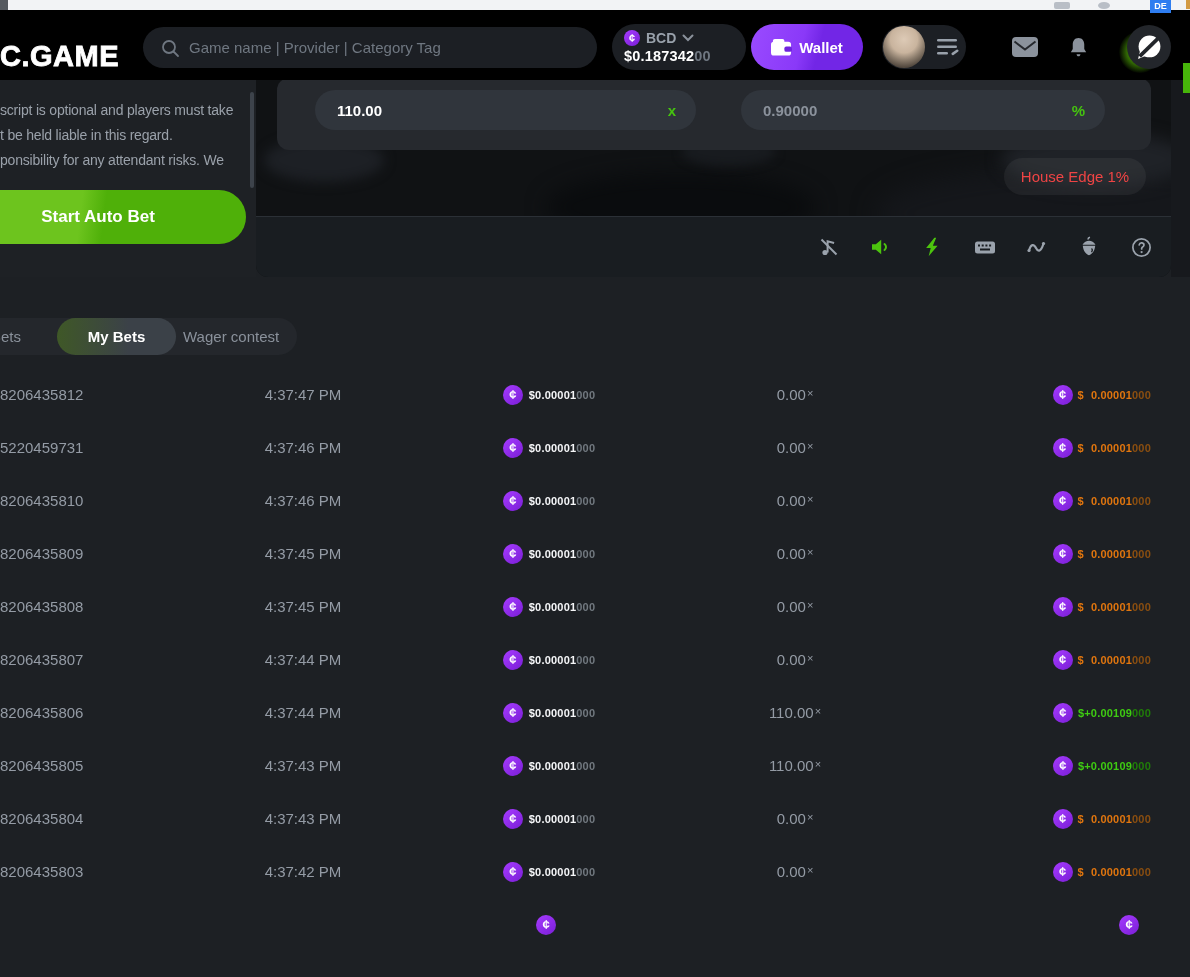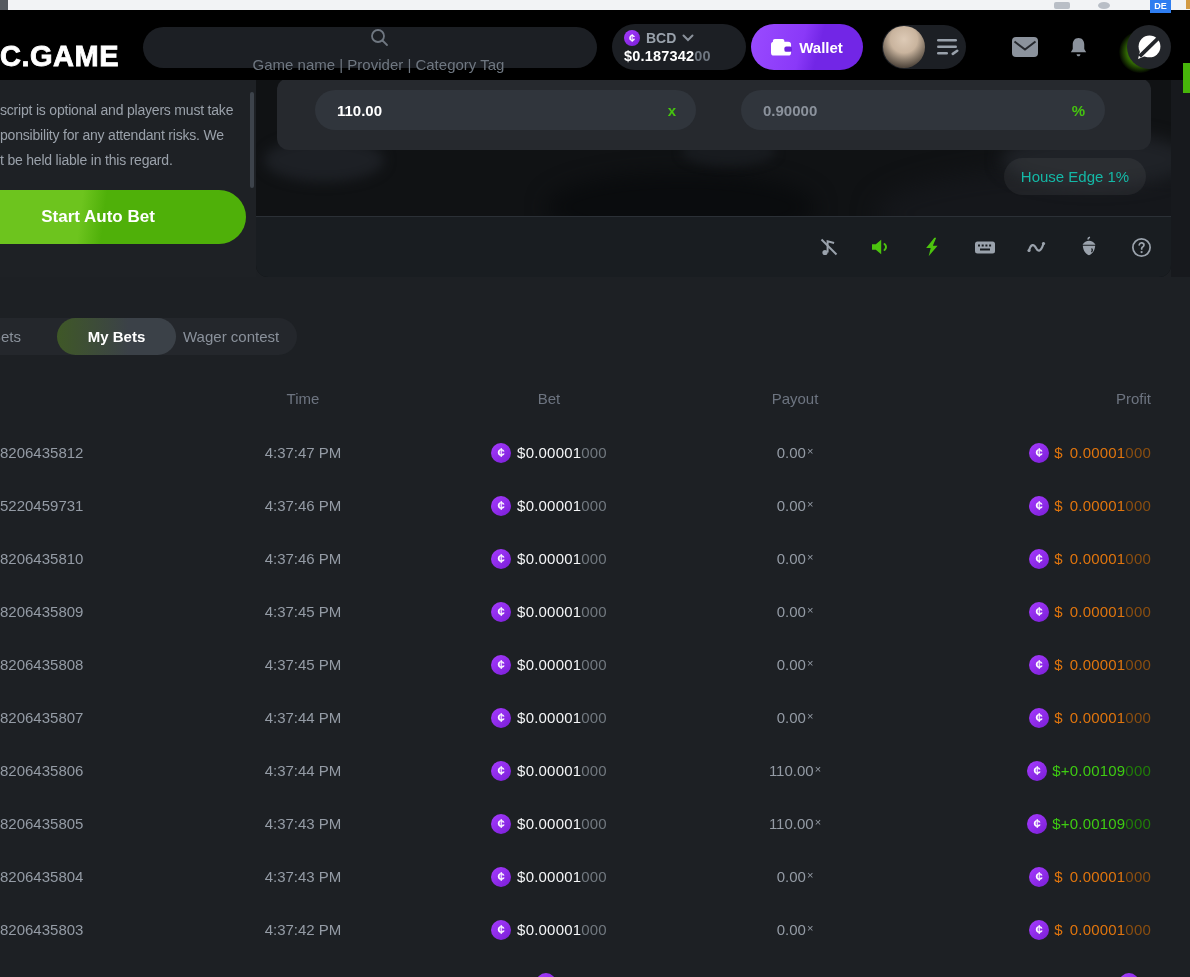--- a/index.html
+++ b/index.html
@@ -19,7 +19,7 @@
   .logo { position:absolute; left:0; top:30px; color:#fff; font-size:29px; font-weight:bold; letter-spacing:.5px;
           -webkit-text-stroke:.8px #fff; }
   .search { position:absolute; left:143px; top:17px; width:454px; height:41px; border-radius:21px; background:#1c1f24;
-            display:flex; align-items:center; padding-left:17px; gap:9px; color:#6f7781; cursor:text;flex-direction:column; }
+            display:flex; align-items:center; padding-left:17px; gap:9px; color:#6f7781; cursor:text; }
   .search .ph { font-size:15px; }
   .pill { position:absolute; background:#1c1f24; border-radius:23px; }
   .currency { left:612px; top:14px; width:134px; height:46px; padding:5px 0 0 12px; cursor:pointer; }

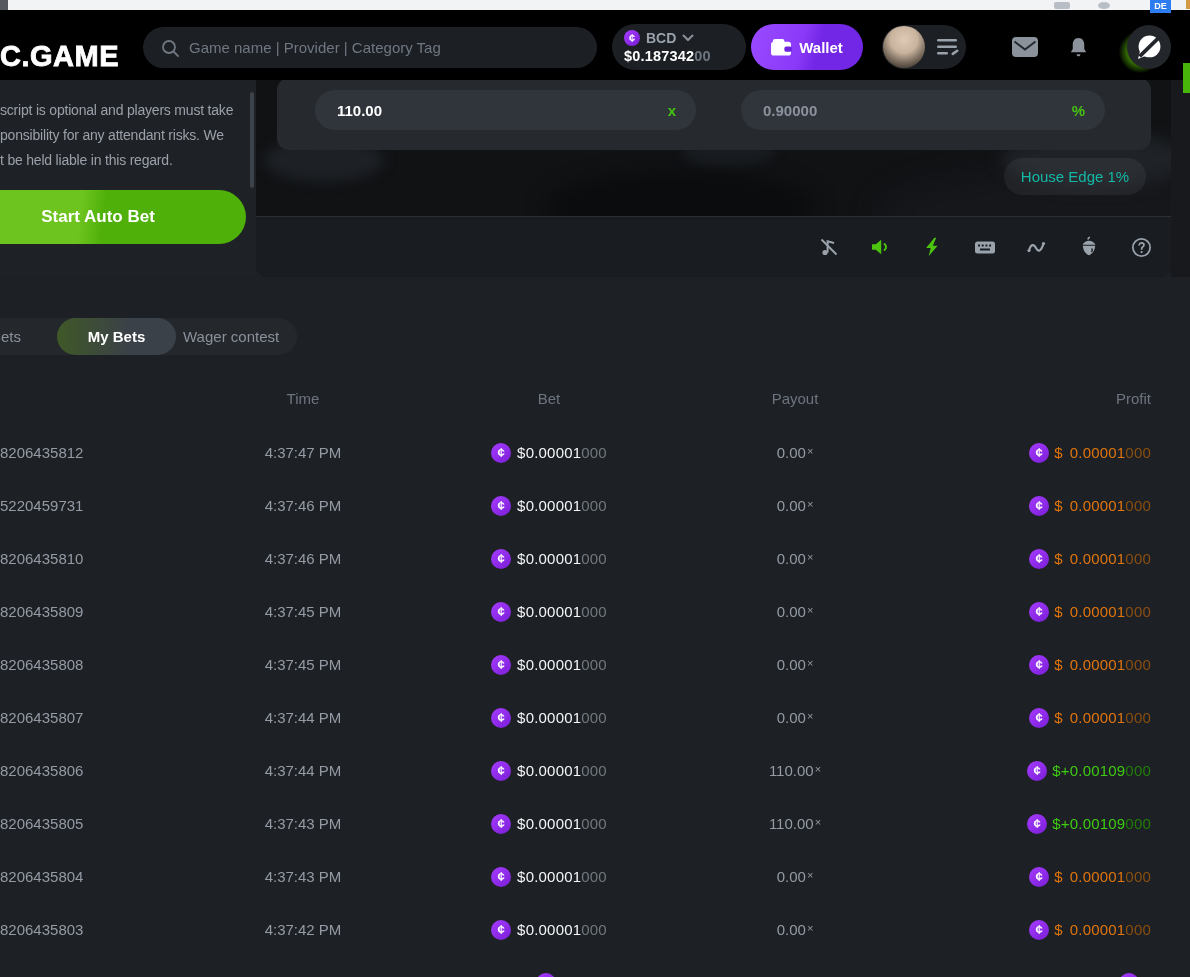--- a/index.html
+++ b/index.html
@@ -209,8 +209,8 @@
   <div class="left-panel">
     <div class="disclaimer">
       <div>script is optional and players must take</div>
+      <div>t be held liable in this regard.</div>
       <div>ponsibility for any attendant risks. We</div>
-      <div>t be held liable in this regard.</div>
     </div>
     <div class="mini-scrollbar"></div>
     <button class="start-btn">

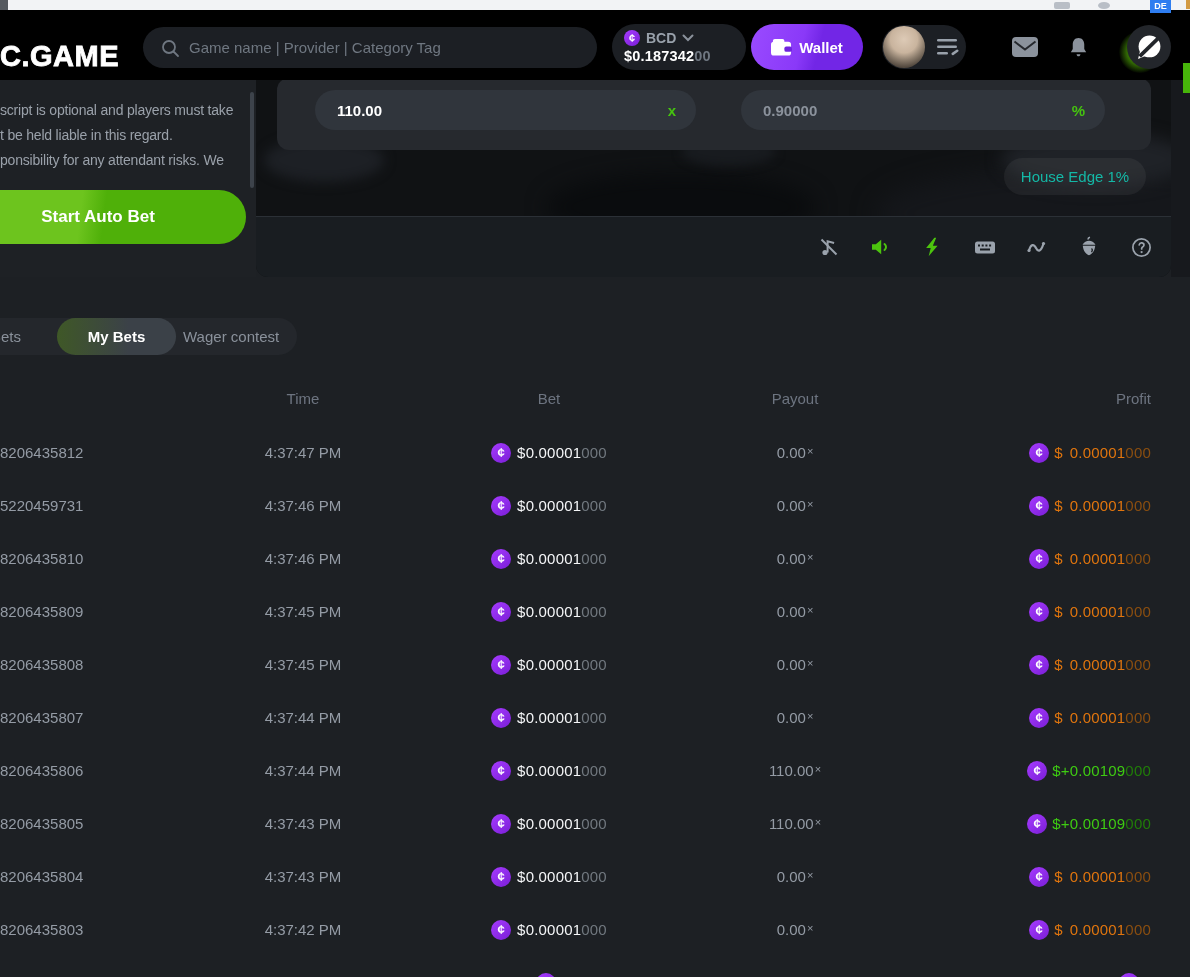--- a/index.html
+++ b/index.html
@@ -68,7 +68,7 @@
   .field .val.dim { color:#8b929c; }
   .field .suffix { font-size:15px; font-weight:bold; color:#45c40f; }
   .house-edge { position:absolute; left:748px; top:78px; width:142px; height:37px; border-radius:19px;
-                background:rgba(255,255,255,.055); color:#14b8a6; font-size:15px; display:flex; align-items:center; justify-content:center; }
+                background:rgba(255,255,255,.055); color:#ef4444; font-size:15px; display:flex; align-items:center; justify-content:center; }
   .toolbar { position:absolute; left:0; top:136px; width:915px; height:61px; background:#191d21;
              border-top:1px solid #2b3036; display:flex; align-items:center; justify-content:flex-end; gap:28px; padding-right:18px; }
   .tb-btn { width:24px; height:24px; display:flex; align-items:center; justify-content:center; cursor:pointer; background:none; border:none; padding:0; }

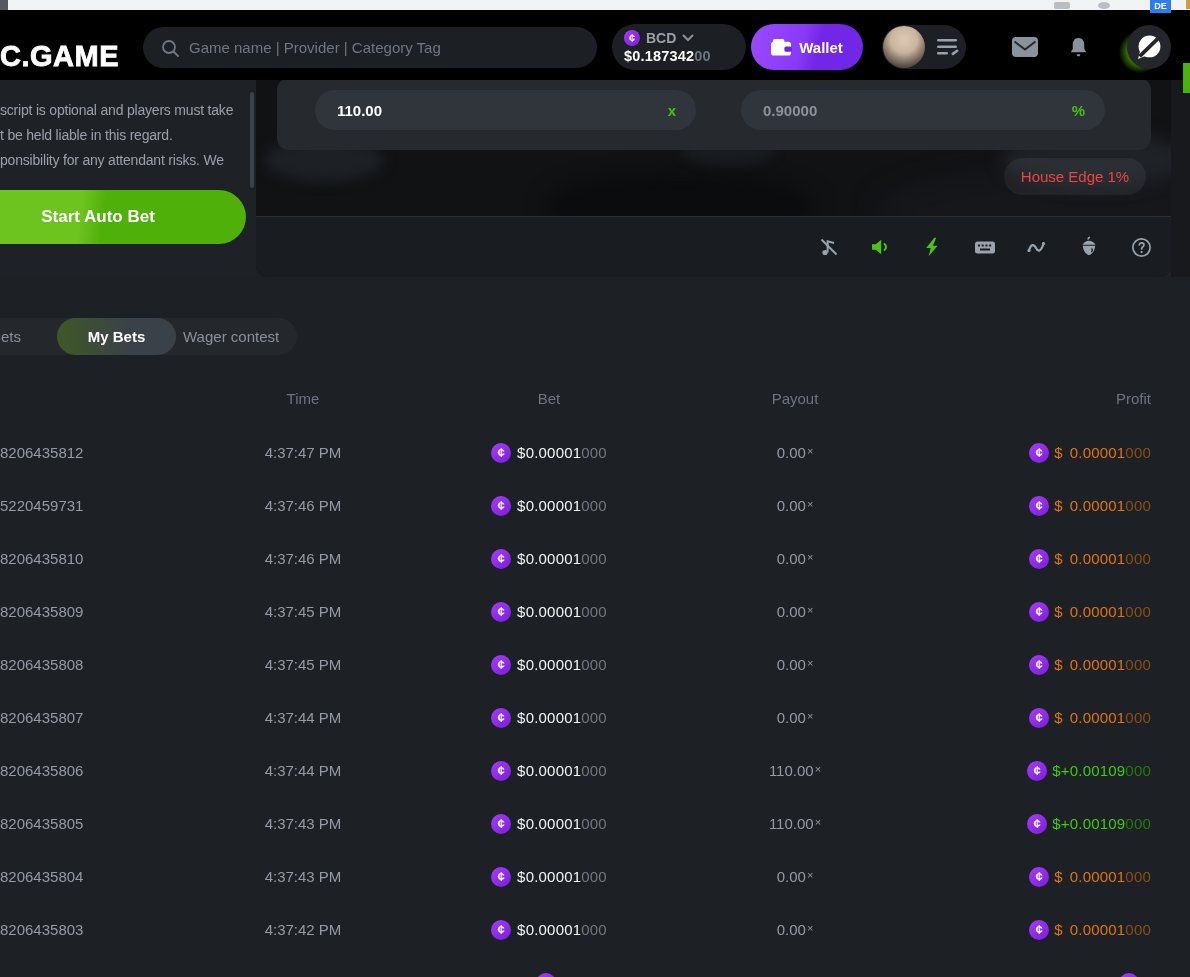--- a/index.html
+++ b/index.html
@@ -306,12 +306,6 @@
   </div>
 
   <div class="table">
-    <div class="thead">
-      <span class="h-time">Time</span>
-      <span class="h-bet">Bet</span>
-      <span class="h-payout">Payout</span>
-      <span class="h-profit">Profit</span>
-    </div>
     <div id="rows">
         <div class="row">
     <span class="c-id">8206435812</span>

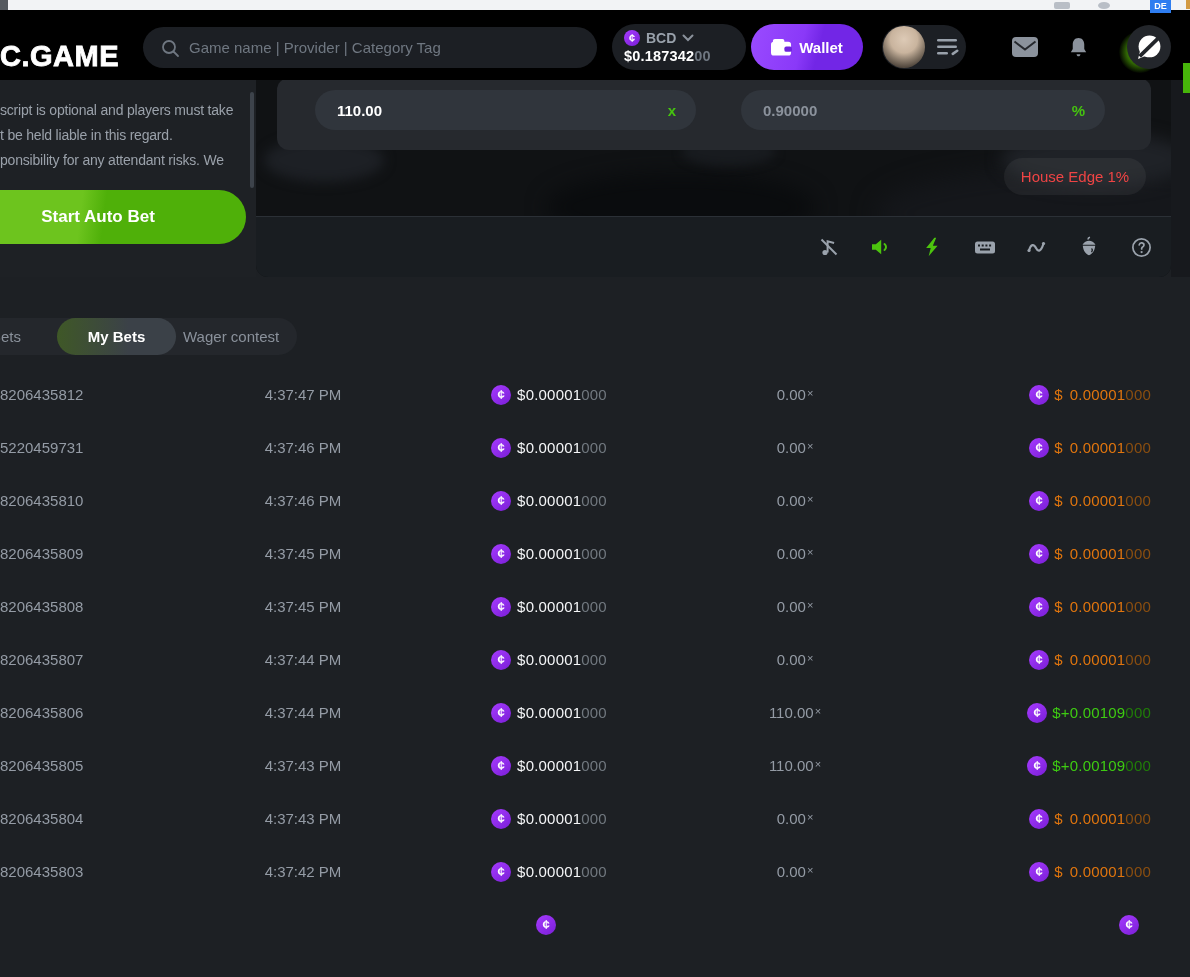--- a/index.html
+++ b/index.html
@@ -105,7 +105,7 @@
   .coin { width:20px; height:20px; border-radius:50%; background:linear-gradient(140deg,#a63bff 0%,#7a1ed6 100%);
           color:#fff; font-weight:bold; font-size:13px; display:flex; align-items:center; justify-content:center; flex:0 0 20px; }
   .c-bet .coin { margin-right:6px; } .c-profit .coin { margin-right:5px; }
-  .c-bet b, .c-profit b { font-size:15px; font-weight:normal; letter-spacing:.2px; }
+  .c-bet b, .c-profit b { font-size:11px; font-weight:bold; letter-spacing:.2px; }
   .bet-main { color:#f5f6f8; } .bet-dim { color:#71787f; }
   .mult { font-size:11px; margin-left:1px; position:relative; top:-2px; }
   .c-profit.loss .p-prefix, .c-profit.loss .p-main, .c-profit.win .p-prefix { }

